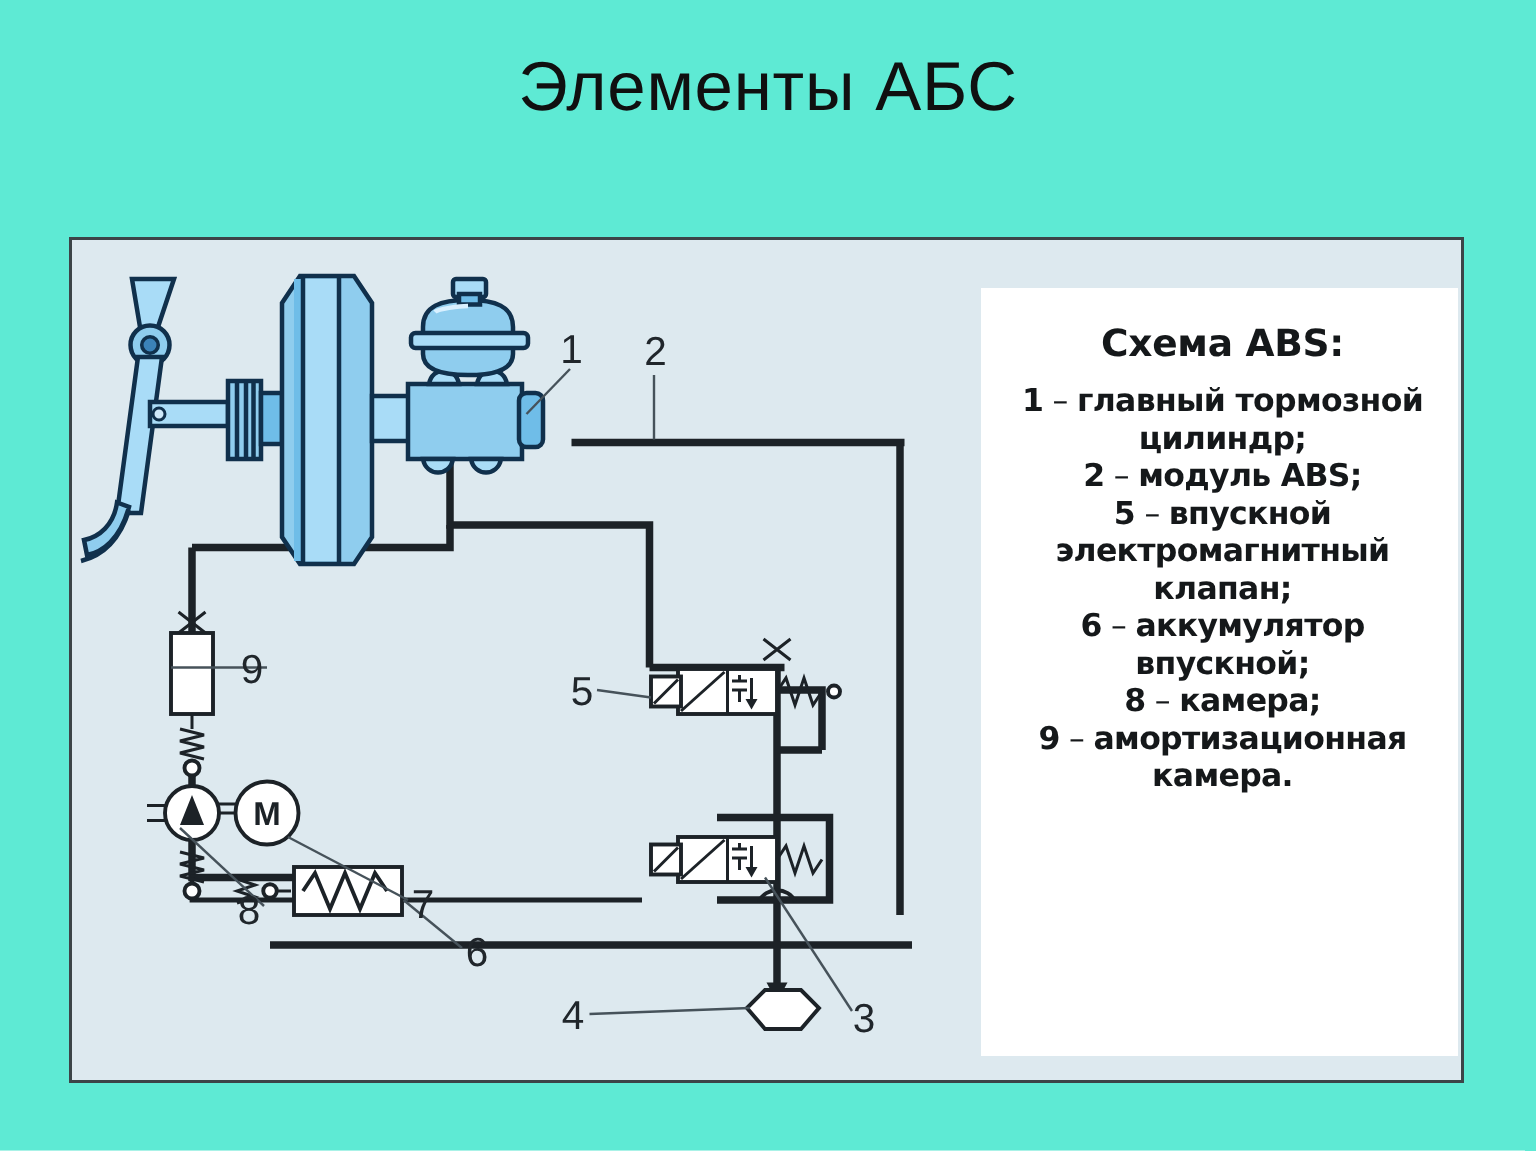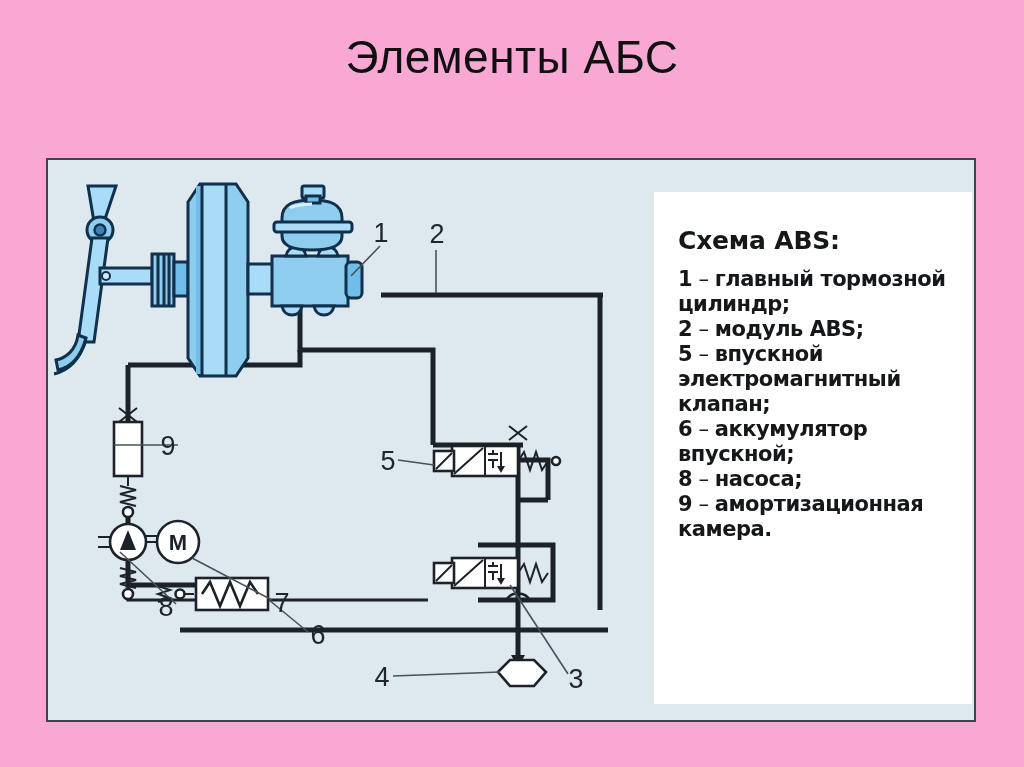--- a/index.html
+++ b/index.html
@@ -21,7 +21,7 @@
     left: 0; top: 0;
     width: 1024px;
     height: 767px;
-    background: #f9a8d4;
+    background: #5eead4;
   }
 
   

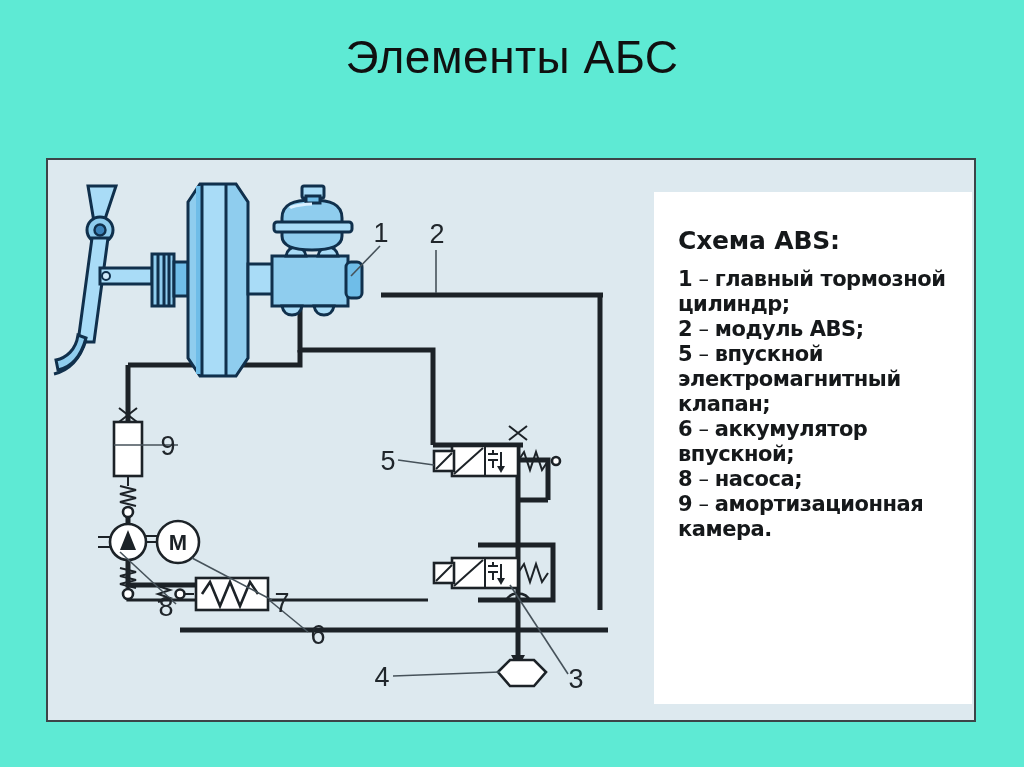--- a/index.html
+++ b/index.html
@@ -67,7 +67,8 @@
     height: 512px;
     background: #ffffff;
     box-sizing: border-box;
-    padding: 34px 20px 10px 24px;
+    padding: 22px 20px 10px 24px;
+    text-align: center;
   }
 
   #legend-title {

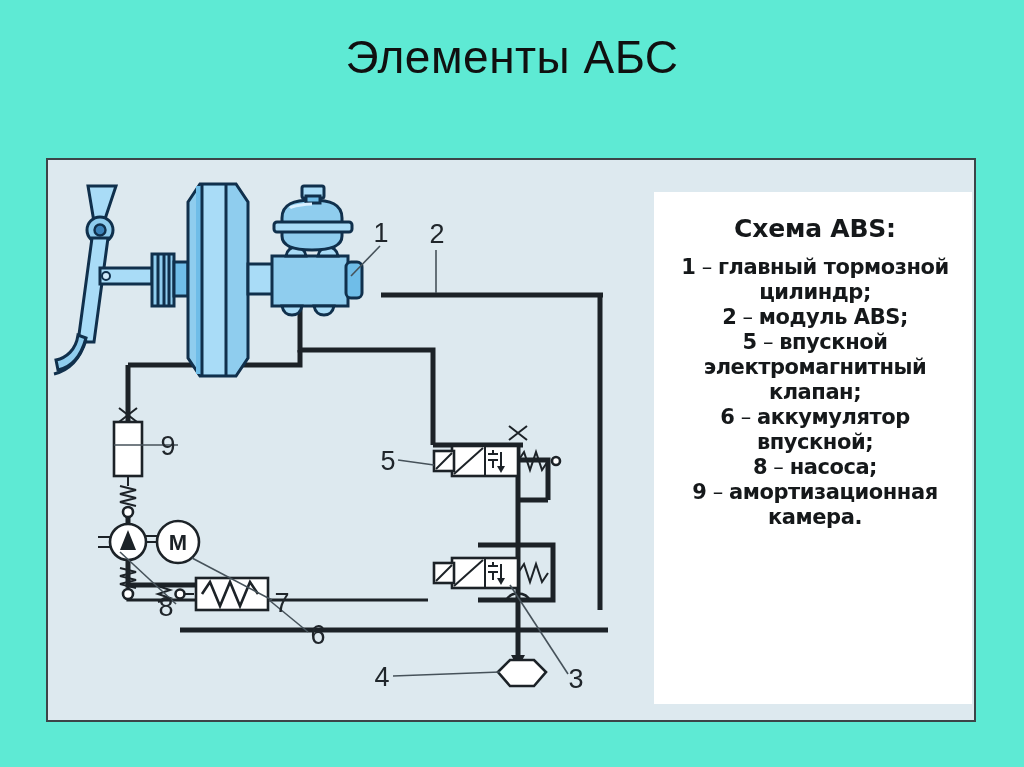--- a/index.html
+++ b/index.html
@@ -338,7 +338,7 @@
         <li><span class="lnum">2</span><span class="ldash"> – </span><span class="ltext">модуль ABS;</span></li>
         <li><span class="lnum">5</span><span class="ldash"> – </span><span class="ltext">впускной электромагнитный клапан;</span></li>
         <li><span class="lnum">6</span><span class="ldash"> – </span><span class="ltext">аккумулятор впускной;</span></li>
-        <li><span class="lnum">8</span><span class="ldash"> – </span><span class="ltext">насоса;</span></li>
+        <li><span class="lnum">8</span><span class="ldash"> – </span><span class="ltext">камера;</span></li>
         <li><span class="lnum">9</span><span class="ldash"> – </span><span class="ltext">амортизационная камера.</span></li>
       </ul>
     </div>

